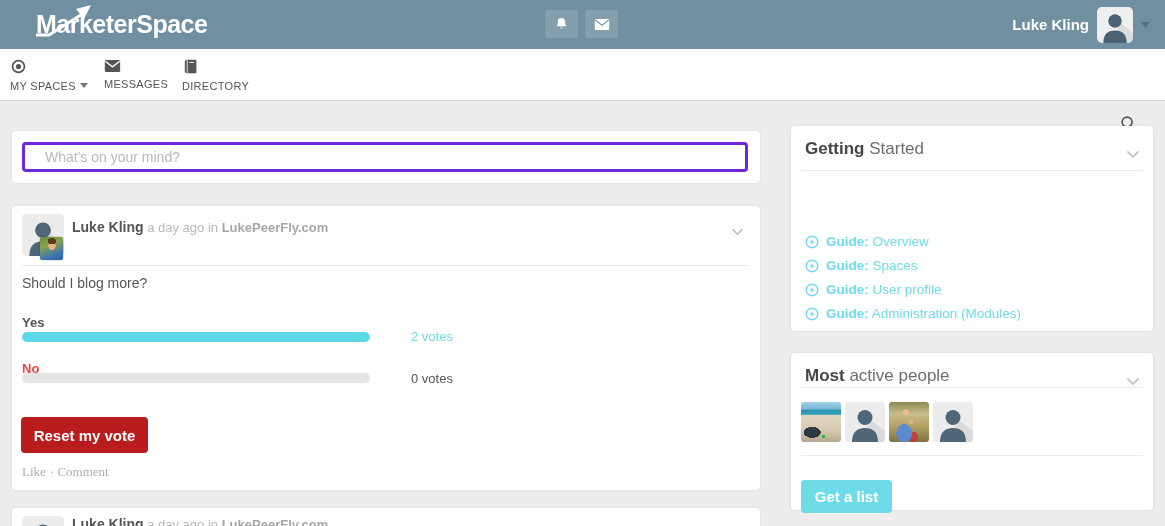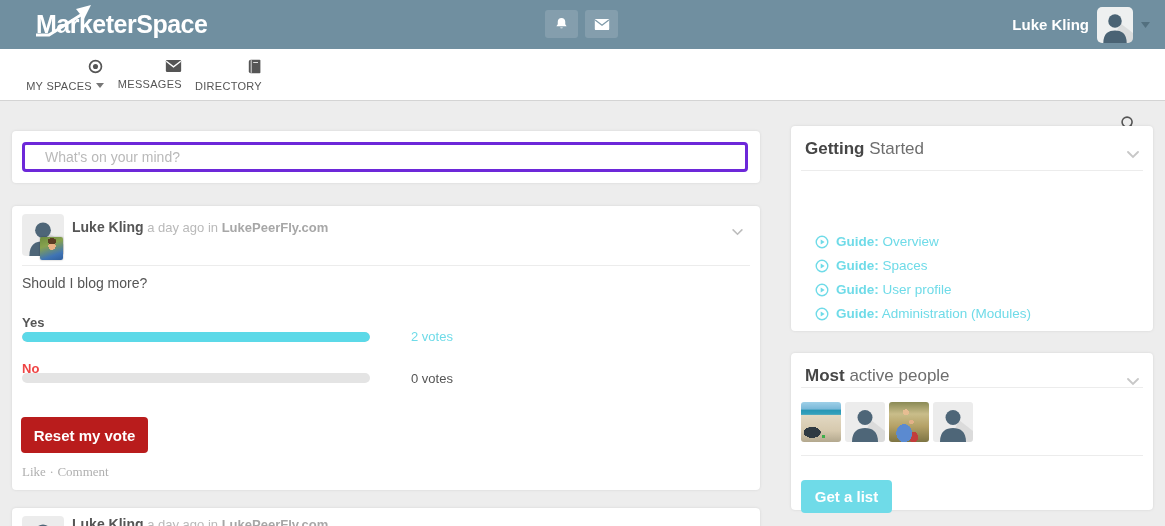--- a/index.html
+++ b/index.html
@@ -24,7 +24,7 @@
   
   .navbar { position:absolute; left:0; top:49px; width:1165px; height:52px; background:#fff; border-bottom:1px solid #d4d4d4; }
   .tabs { position:absolute; left:10px; top:0; height:51px; display:flex; }
-  .tab { height:51px; display:flex; flex-direction:column; align-items:flex-end; justify-content:center; gap:5px;
+  .tab { height:51px; display:flex; flex-direction:column; align-items:flex-start; justify-content:center; gap:5px;
          color:#555; cursor:pointer; }
   .tab-myspaces { width:94px; } .tab-dashboard { width:86px; } .tab-messages { width:78px; } .tab-directory { width:80px; }
   .tab.active { background:#f2f2f2; box-shadow:inset 0 -3px 0 #6fdbe8; }

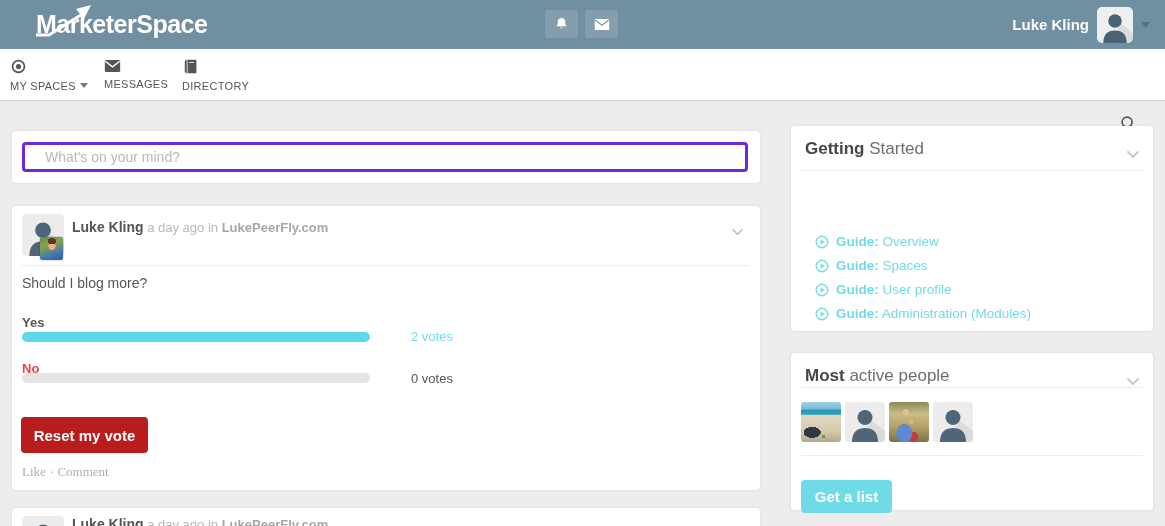--- a/index.html
+++ b/index.html
@@ -70,7 +70,7 @@
   .panel-title b { color:#464646; }
   .panel-chevron { position:absolute; right:14px; top:19px; cursor:pointer; }
   .gs-intro { position:absolute; left:14px; top:55px; width:334px; font-size:13.5px; line-height:19px; color:#555; }
-  .guides { position:absolute; left:24px; top:108px; display:flex; flex-direction:column; gap:9px; }
+  .guides { position:absolute; left:14px; top:108px; display:flex; flex-direction:column; gap:9px; }
   .guide { display:flex; align-items:center; gap:7px; font-size:13.5px; color:#6fdbe8; cursor:pointer; }
   .guide b { font-weight:bold; }
   .avatars-row { position:absolute; left:10px; top:49px; display:flex; gap:4px; }

